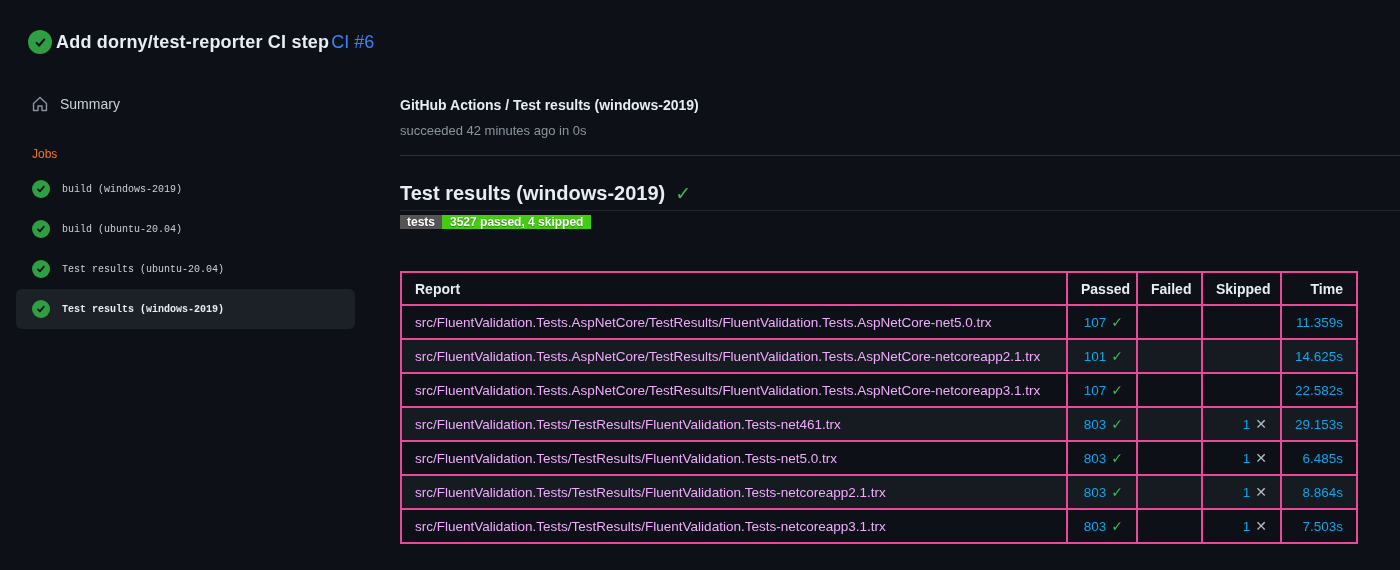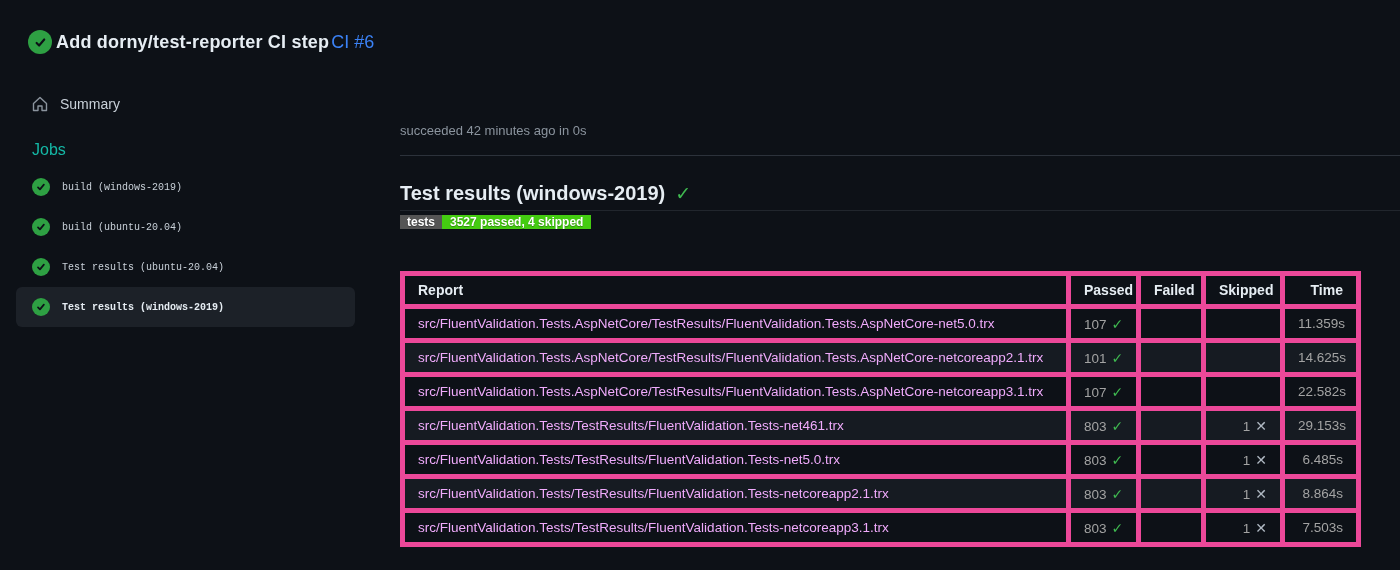--- a/index.html
+++ b/index.html
@@ -120,6 +120,7 @@
 </div>
 
 <div class="main">
+  <div class="check-title">GitHub Actions / Test results (windows-2019)</div>
   <div class="check-status">succeeded 42 minutes ago in 0s</div>
   <div class="divider one"></div>
 

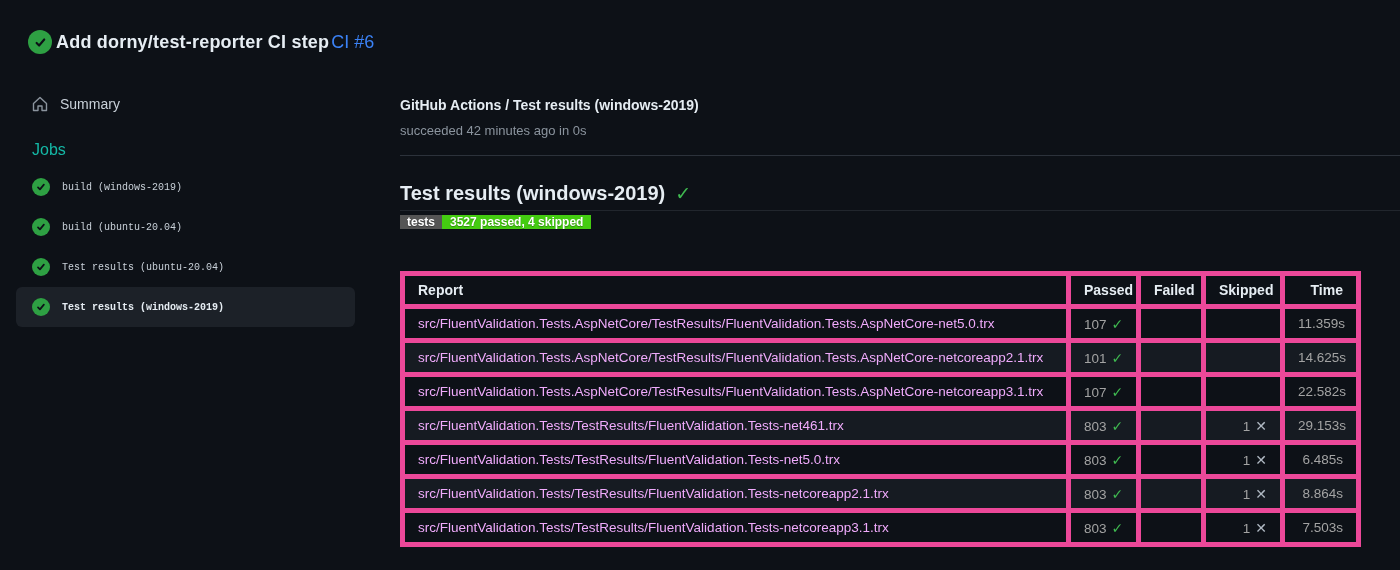--- a/index.html
+++ b/index.html
@@ -24,7 +24,7 @@
   .summary-item { display:flex; align-items:center; gap:12px; padding:8px 16px; border-radius:6px; cursor:pointer; }
   .summary-item .label { font-size:14px; color:#c9d1d9;text-align:center; }
   .home-icon { width:16px; height:16px; color:#8b949e; }
-  .jobs-label { font-size:16px; color:#14b8a6; margin:21px 0 8px 16px; }
+  .jobs-label { font-size:12px; color:#f97316; margin:27px 0 8px 16px; }
   .job-item { display:flex; align-items:center; gap:12px; height:40px; padding:0 16px; border-radius:6px; cursor:pointer; }
   .job-item .label { font-size:10px; color:#c9d1d9; white-space:nowrap;font-family:Liberation Mono, monospace; }
   .job-item.selected { background:#1c2128; }

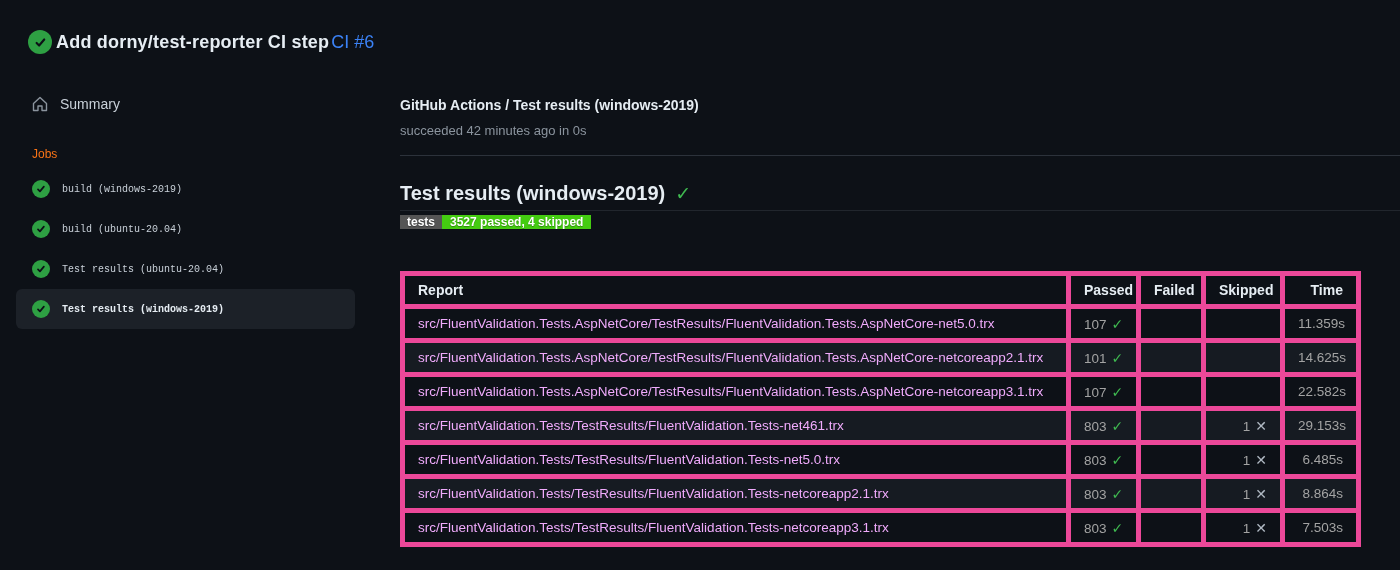--- a/index.html
+++ b/index.html
@@ -47,7 +47,7 @@
 
   
   table.results { position:absolute; top:271px; left:0; width:956px; border-collapse:collapse; table-layout:fixed; font-size:13.5px; }
-  table.results th, table.results td { border:5px solid #ec4899; padding:0 13px; height:34px; white-space:nowrap; overflow:hidden; }
+  table.results th, table.results td { border:2px solid #ec4899; padding:0 13px; height:34px; white-space:nowrap; overflow:hidden; }
   table.results th { height:33px; color:#e6edf3; font-weight:700; font-size:14px; background:#0d1117; }
   table.results tbody tr:nth-child(even) { background:#161b22; }
   th.col-report, td.cell-report { text-align:left; padding-left:16px; }

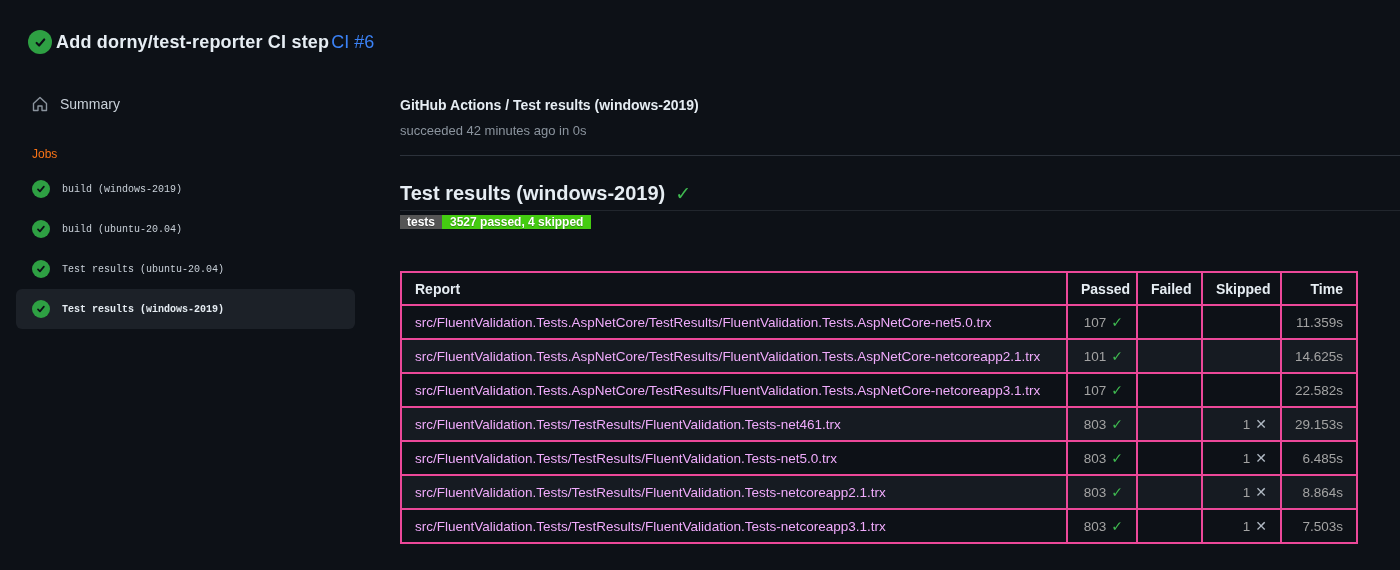--- a/index.html
+++ b/index.html
@@ -53,7 +53,7 @@
   th.col-report, td.cell-report { text-align:left; padding-left:16px; }
   th.col-num, td.cell-num { text-align:right; }
   td.cell-report a { color:#f0abfc; text-decoration:none; }
-  .num { color:#a3a3a3; }
+  .num { color:#0ea5e9; }
   .glyph { display:inline-block; margin-left:5px; }
   .glyph.pass { color:#3fb950; font-weight:700; font-size:14px; }
   .glyph.skip { color:#b1bac4; font-weight:400; font-size:14px; }

